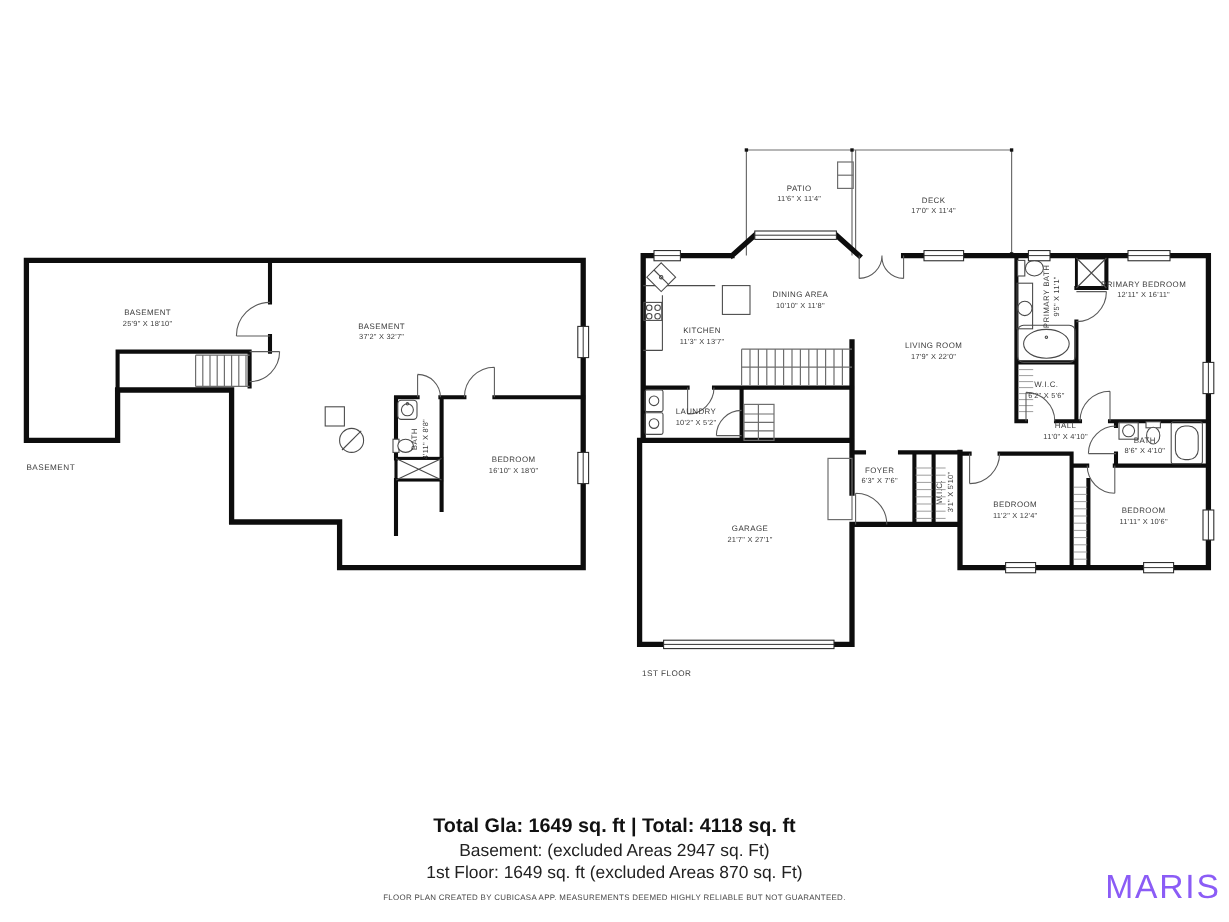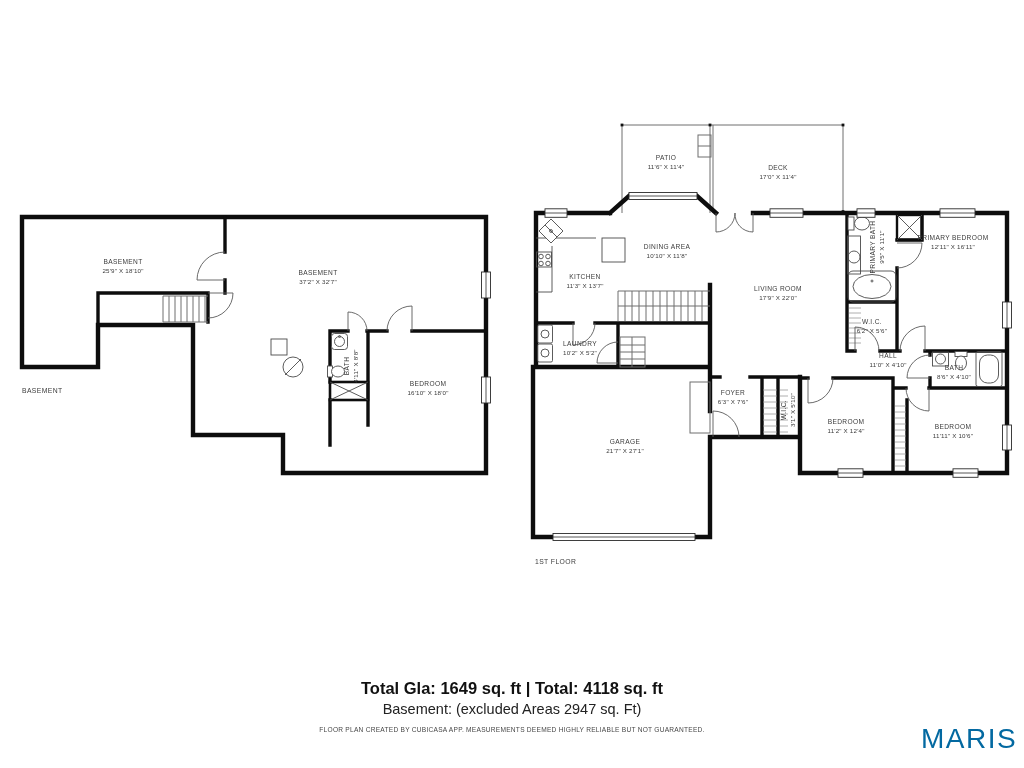--- a/index.html
+++ b/index.html
@@ -301,6 +301,7 @@
 <div class="summary">
   <div class="sum-title">Total Gla: 1649 sq. ft | Total: 4118 sq. ft</div>
   <div class="sum-line">Basement: (excluded Areas 2947 sq. Ft)</div>
+  <div class="sum-line">1st Floor: 1649 sq. ft (excluded Areas 870 sq. Ft)</div>
   <div class="disclaimer">FLOOR PLAN CREATED BY CUBICASA APP. MEASUREMENTS DEEMED HIGHLY RELIABLE BUT NOT GUARANTEED.</div>
 </div>
 

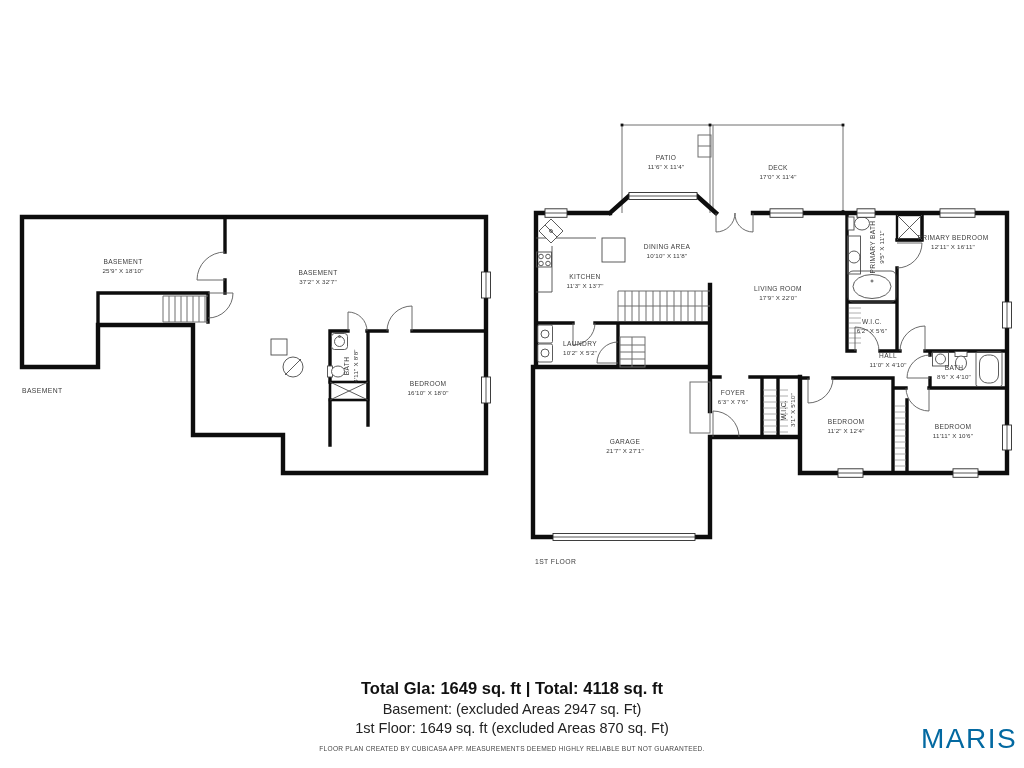--- a/index.html
+++ b/index.html
@@ -17,7 +17,7 @@
   .sum-line{font-size:14.5px;margin-top:3px;color:#222;}
   .disclaimer{font-size:6.6px;letter-spacing:.25px;color:#474747;margin-top:9px;}
   .logo{position:absolute;left:921px;top:723px;width:102px;font-size:28px;
-        color:#0369a1;letter-spacing:1.5px;font-weight:400;}
+        color:#8b5cf6;letter-spacing:1.5px;font-weight:400;}
   svg .wall{stroke:#0d0d0d;stroke-width:4.4;fill:none;stroke-linecap:square;}
   svg .iwall{stroke:#0d0d0d;stroke-width:3.4;fill:none;stroke-linecap:square;}
   svg .thin{stroke:#6e6e6e;stroke-width:1;fill:none;}

